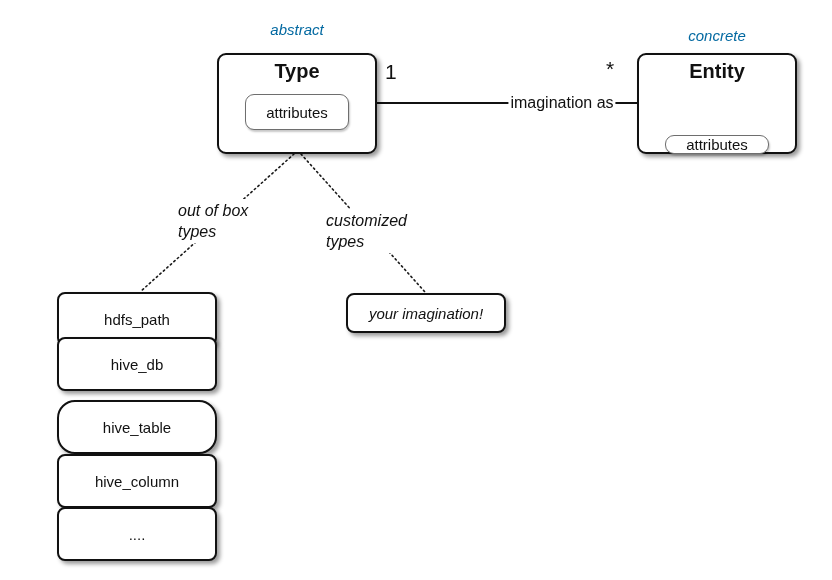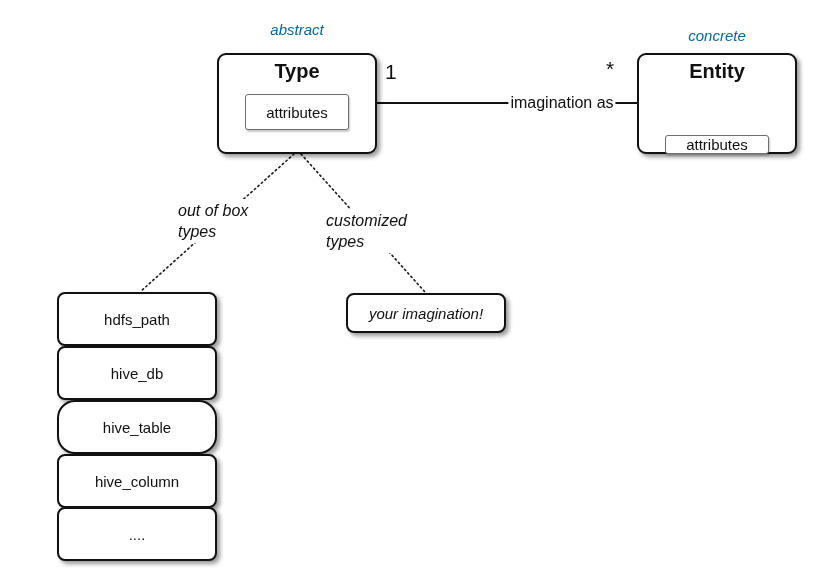--- a/index.html
+++ b/index.html
@@ -61,7 +61,7 @@
     justify-content: center;
     background: #ffffff;
     border: 1.5px solid #6e6e6e;
-    border-radius: 3px;
+    border-radius: 9px;
     box-shadow: 1px 2px 2px rgba(0,0,0,0.22);
     font-size: 15px;
   }

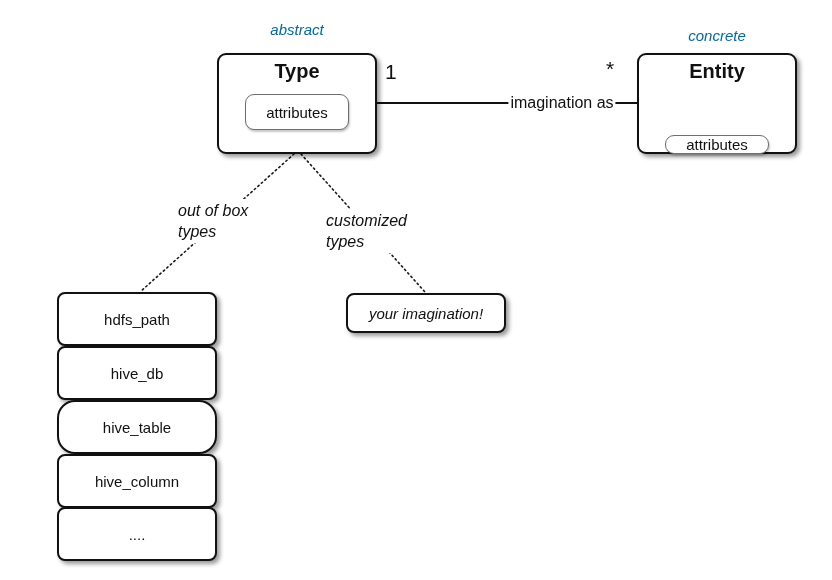--- a/index.html
+++ b/index.html
@@ -153,7 +153,7 @@
 
   <div class="type-chip" style="left:57px; top:292px;">hdfs_path</div>
 
-  <div class="type-chip" style="left:57px; top:346px;">hive_db</div>
+  <div class="type-chip" style="left:57px; top:337px;">hive_db</div>
 
   <div class="type-chip" style="left:57px; top:400px;border-radius:18px;">hive_table</div>
 

